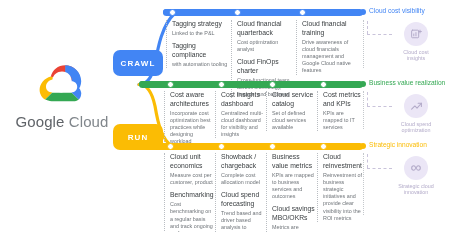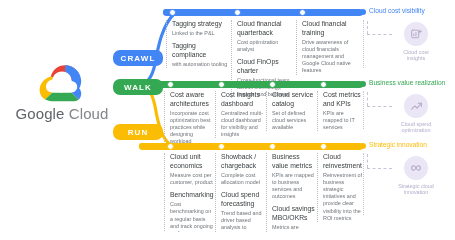--- a/index.html
+++ b/index.html
@@ -19,7 +19,7 @@
 
   
   .stage{
-    position:absolute;height:16px;border-radius:7px;color:#fff;
+    position:absolute;height:26px;border-radius:7px;color:#fff;
     font-size:8px;font-weight:700;letter-spacing:1.1px;
     display:flex;align-items:center;justify-content:center;
   }

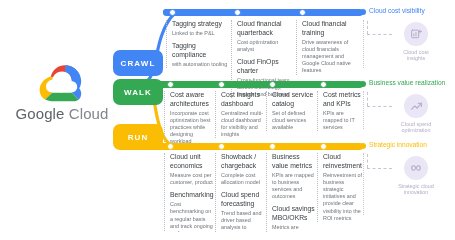--- a/index.html
+++ b/index.html
@@ -212,7 +212,6 @@
   </div>
 
   <div class="stage stage-crawl">CRAWL</div>
-  <div class="stage stage-walk">WALK</div>
   <div class="stage stage-run">RUN</div>
 
 </div>

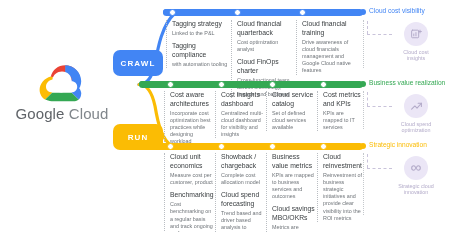--- a/index.html
+++ b/index.html
@@ -13,7 +13,7 @@
   
   .logo-block{position:absolute;left:8px;top:62px;width:108px;text-align:center;}
   .logo-mark{width:52px;height:40px;margin:0 auto;display:block;}
-  .logo-text{margin-top:4px;font-size:15px;letter-spacing:.1px;color:#5f6368;line-height:1;white-space:nowrap;}
+  .logo-text{margin-top:12px;font-size:15px;letter-spacing:.1px;color:#5f6368;line-height:1;white-space:nowrap;}
   .logo-text .g{color:#5f6368;font-weight:400;}
   .logo-text .c{color:#80868b;font-weight:400;}
 

